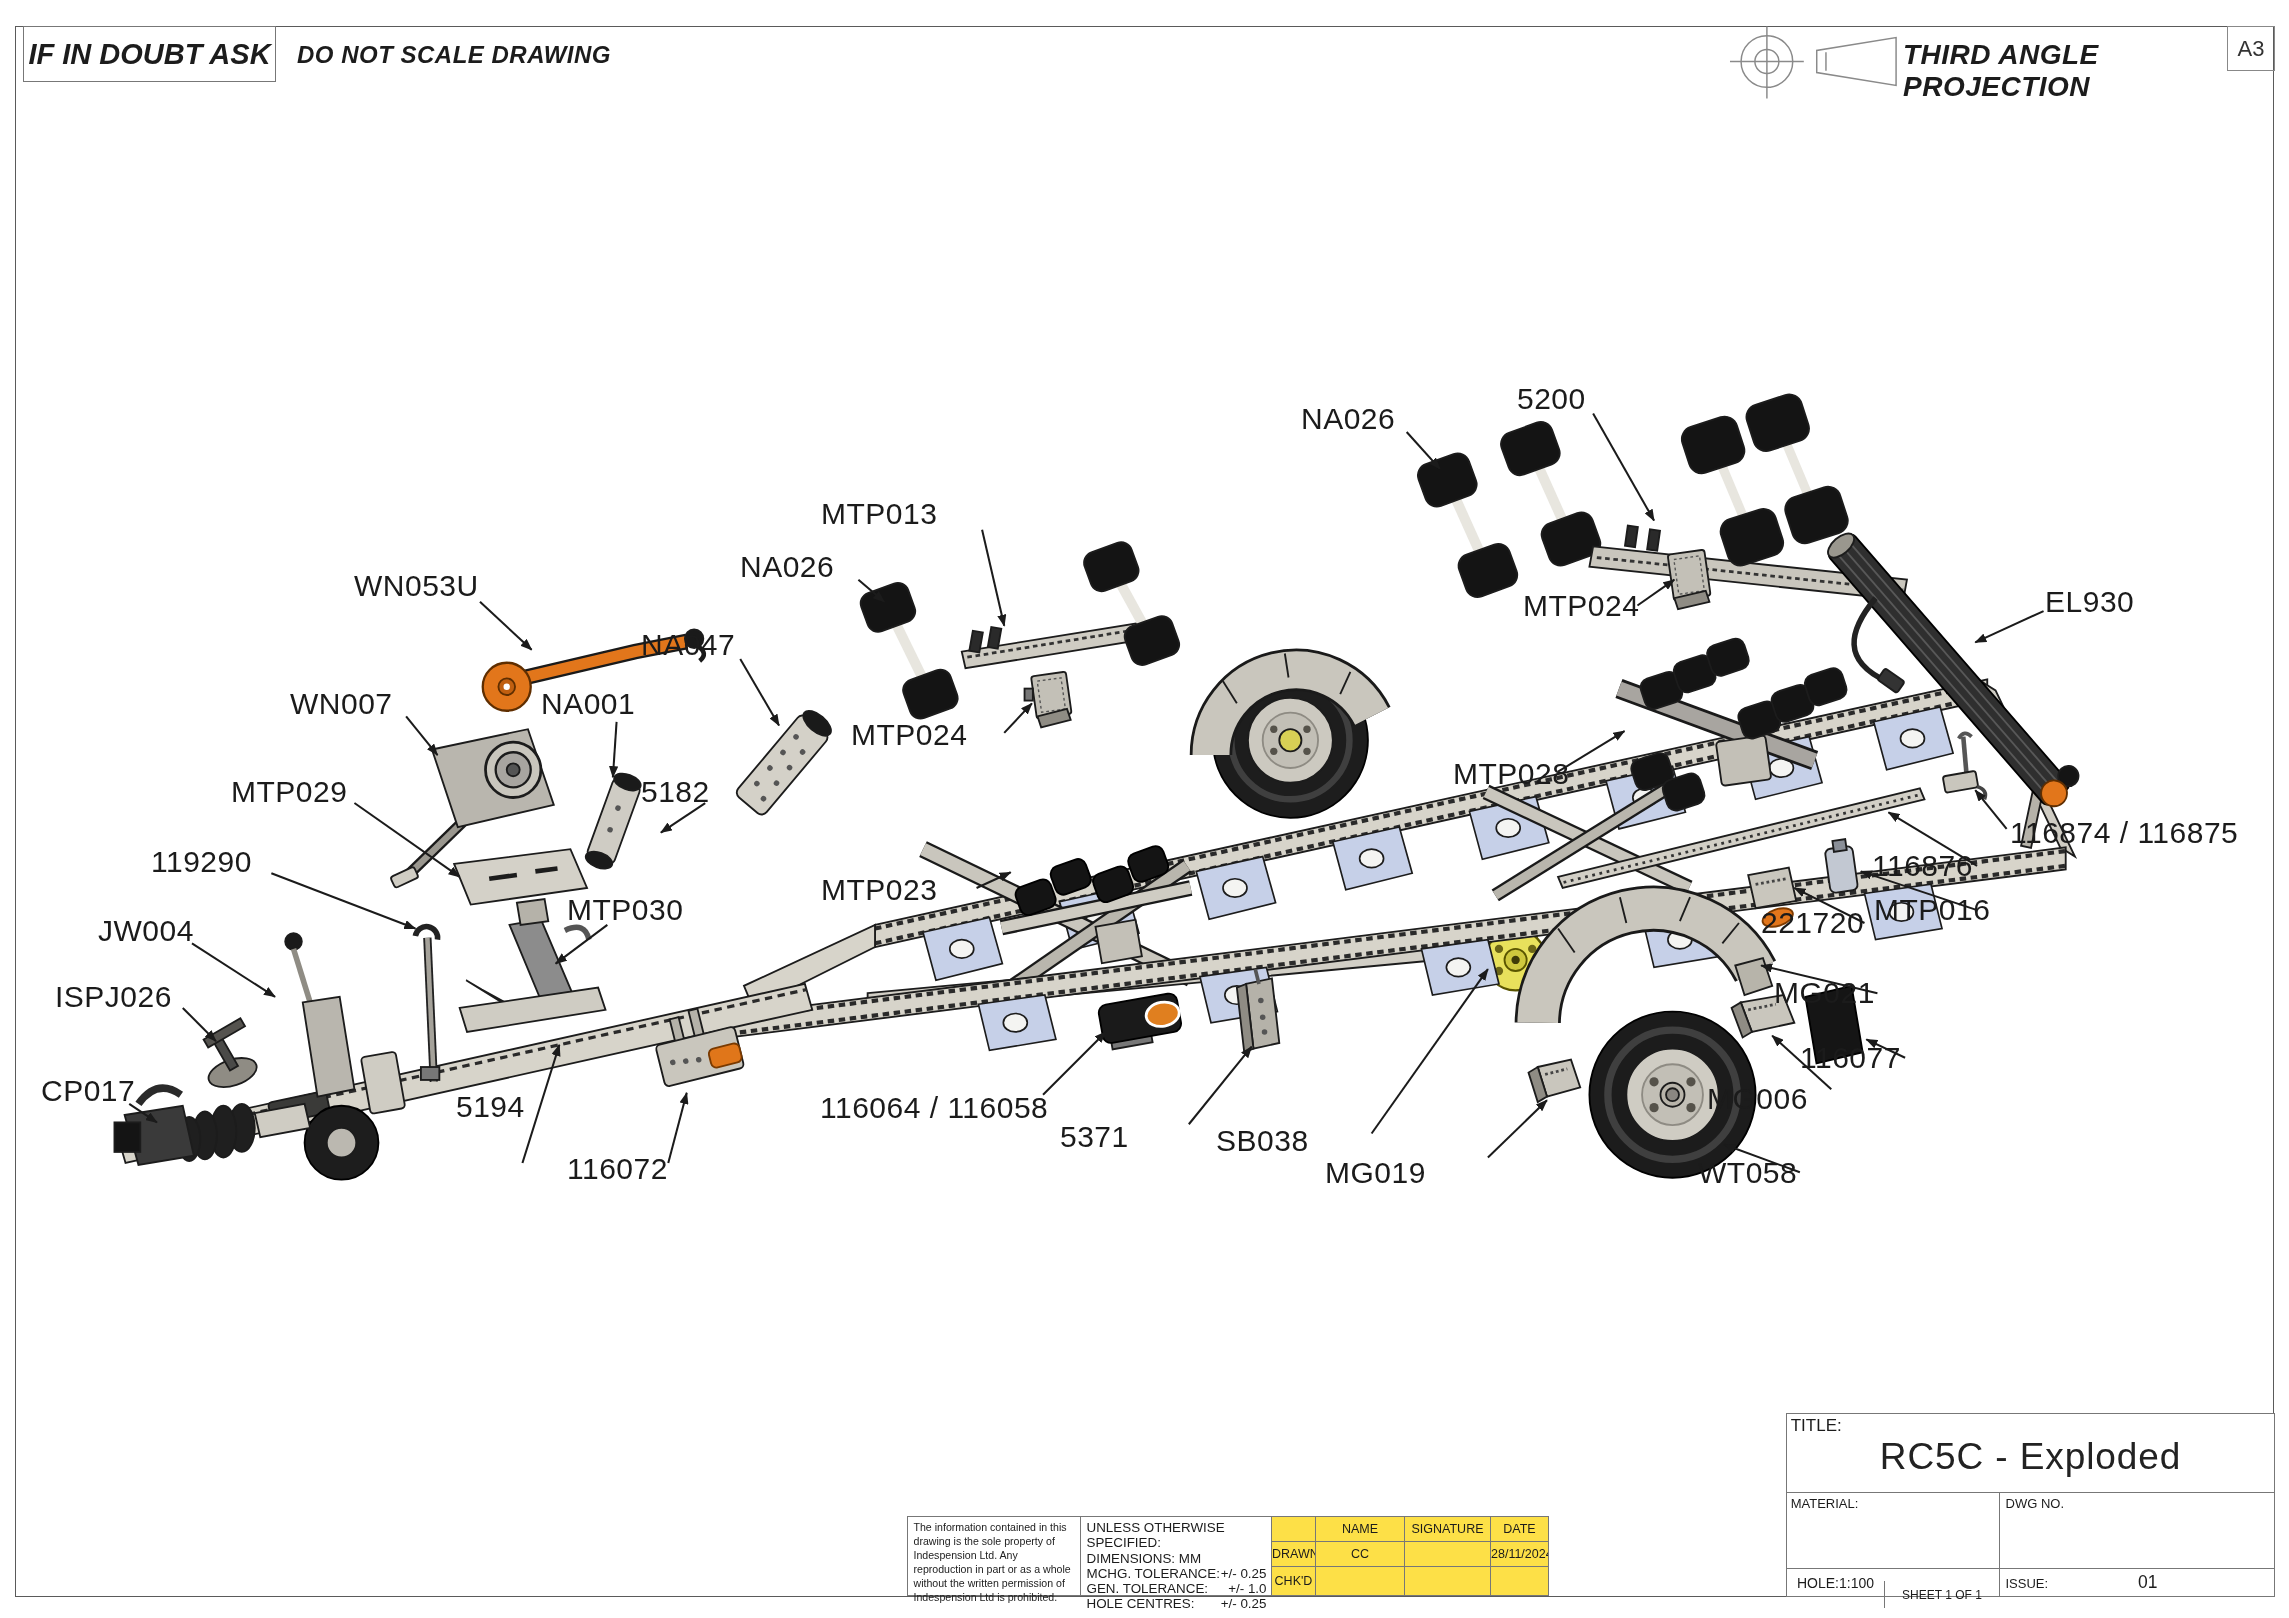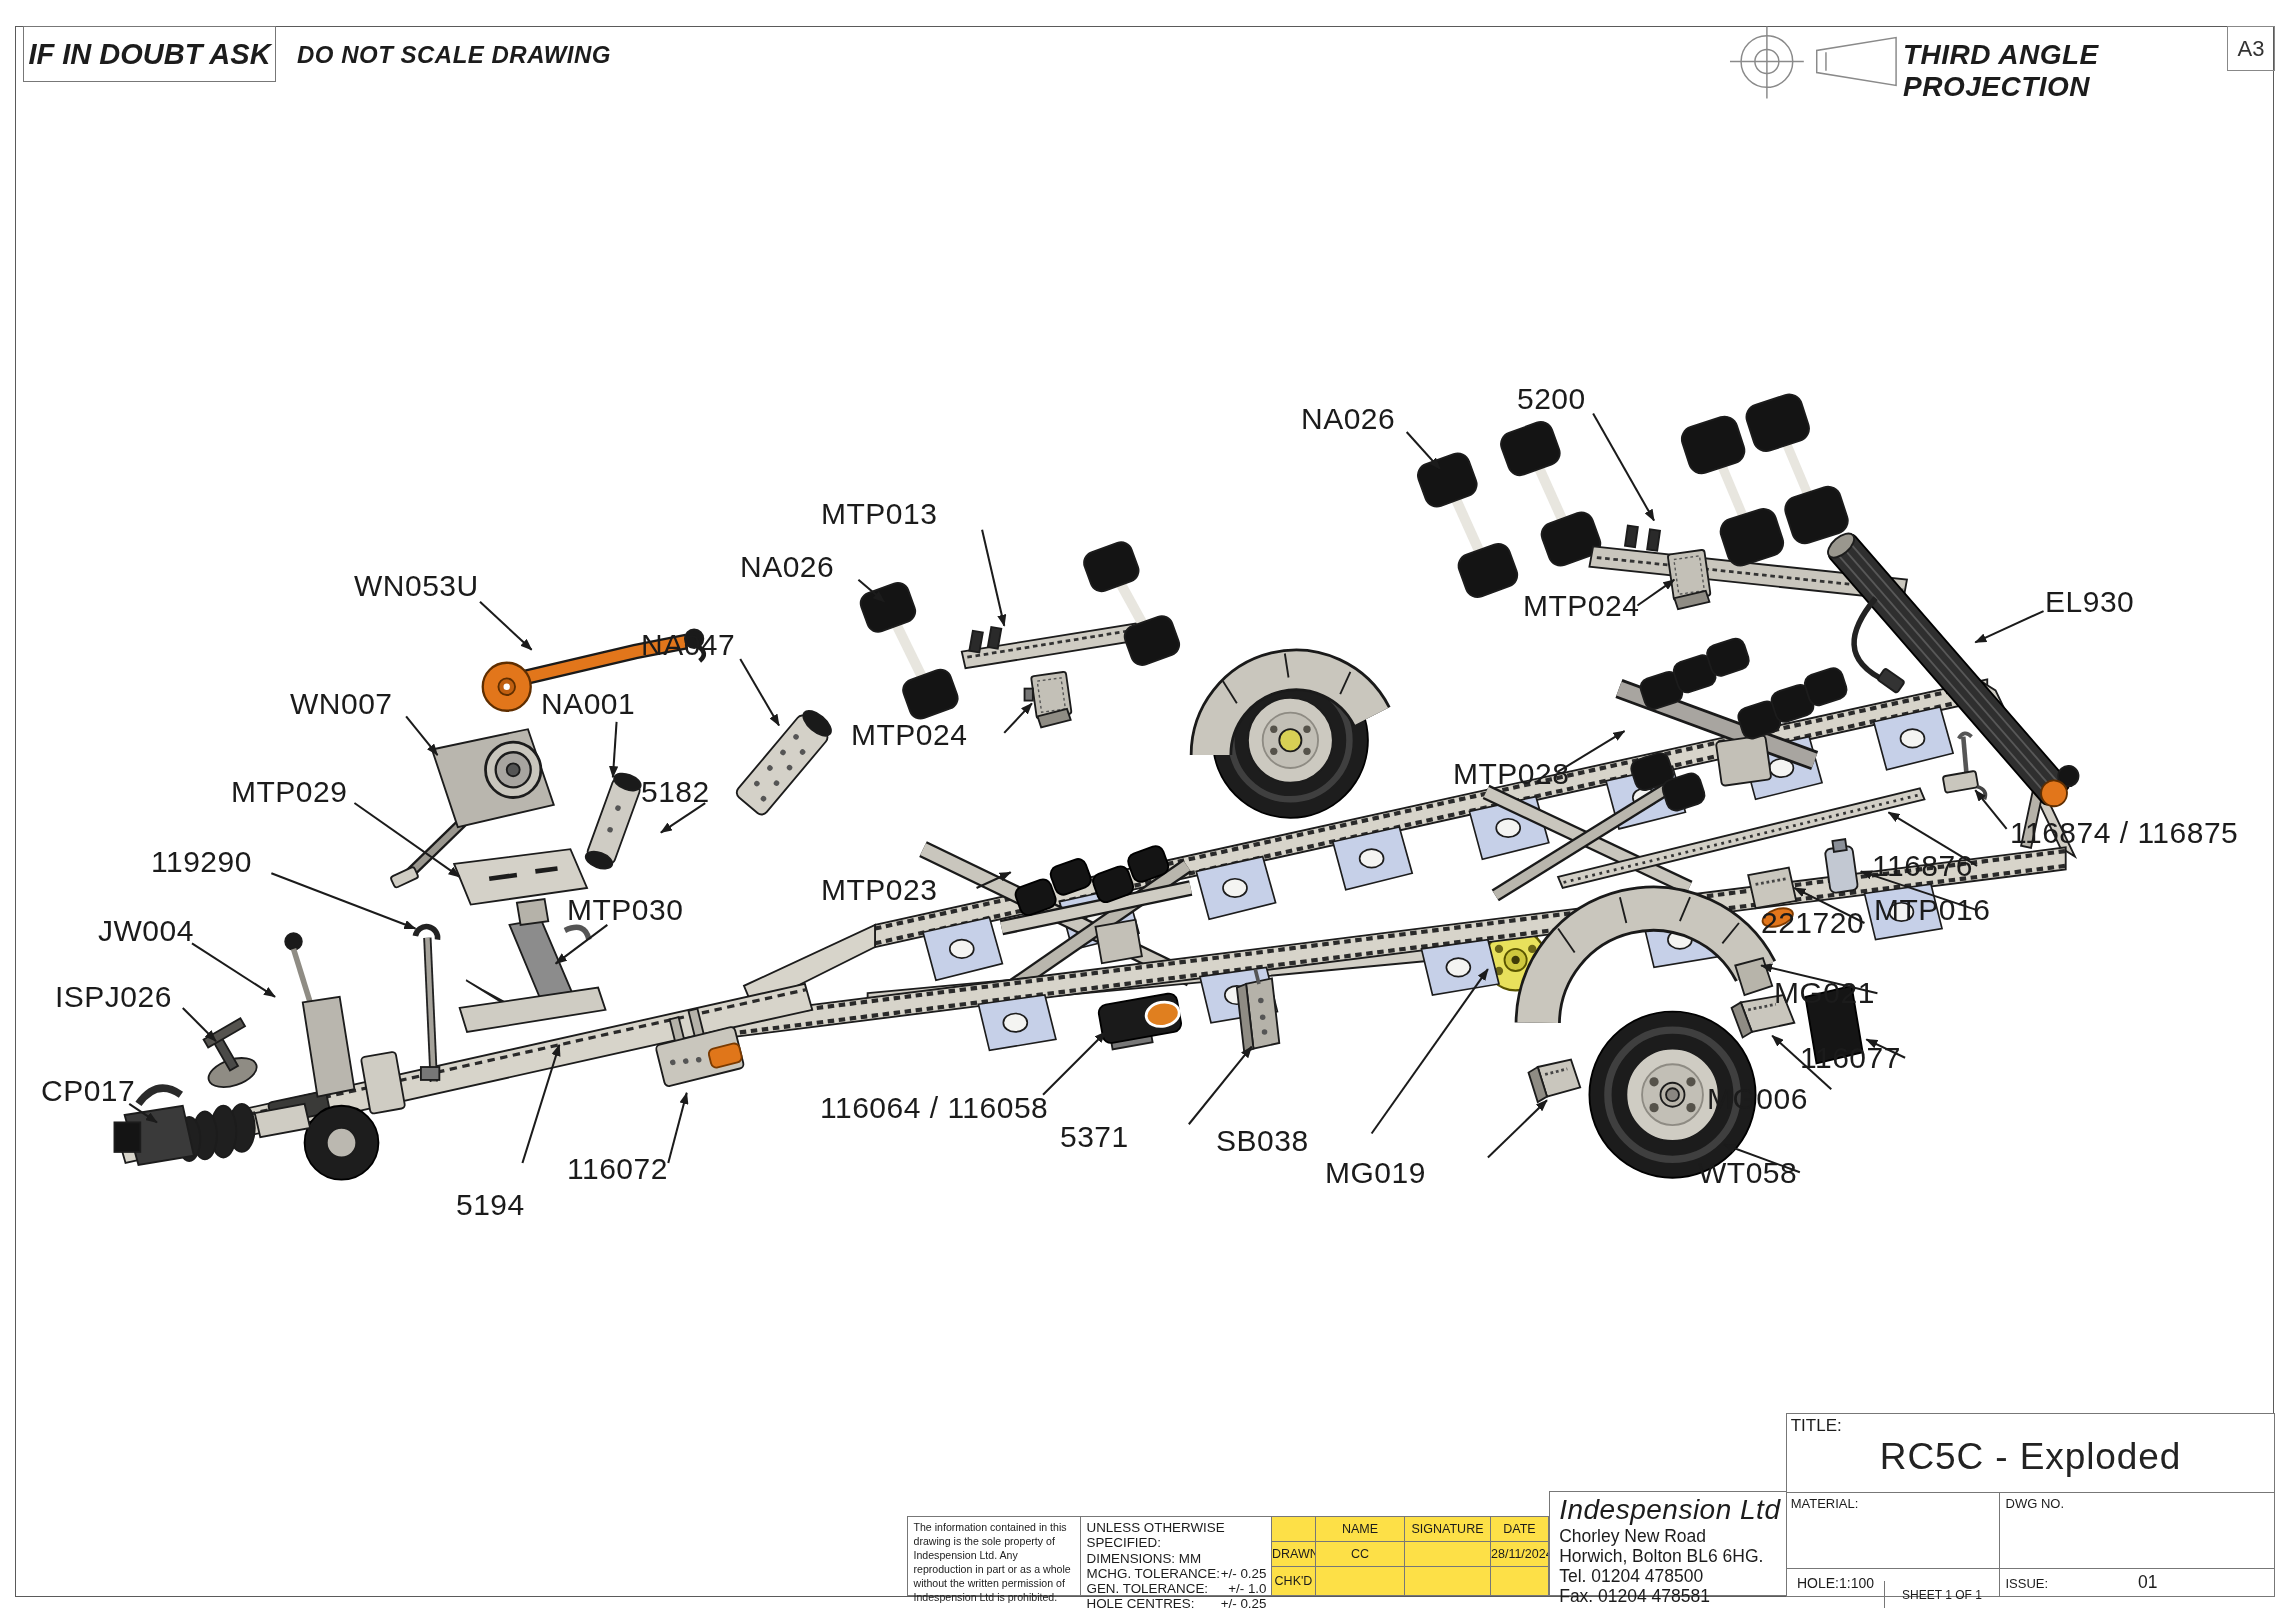--- a/index.html
+++ b/index.html
@@ -485,7 +485,7 @@
   <div class="lbl" style="left:851px;top:718px">MTP024</div>
   <div class="lbl" style="left:567px;top:893px">MTP030</div>
   <div class="lbl" style="left:821px;top:873px">MTP023</div>
-  <div class="lbl" style="left:456px;top:1188px">5194</div>
+  <div class="lbl" style="left:456px;top:1090px">5194</div>
   <div class="lbl" style="left:567px;top:1152px">116072</div>
   <div class="lbl" style="left:820px;top:1091px">116064 / 116058</div>
   <div class="lbl" style="left:1060px;top:1120px">5371</div>

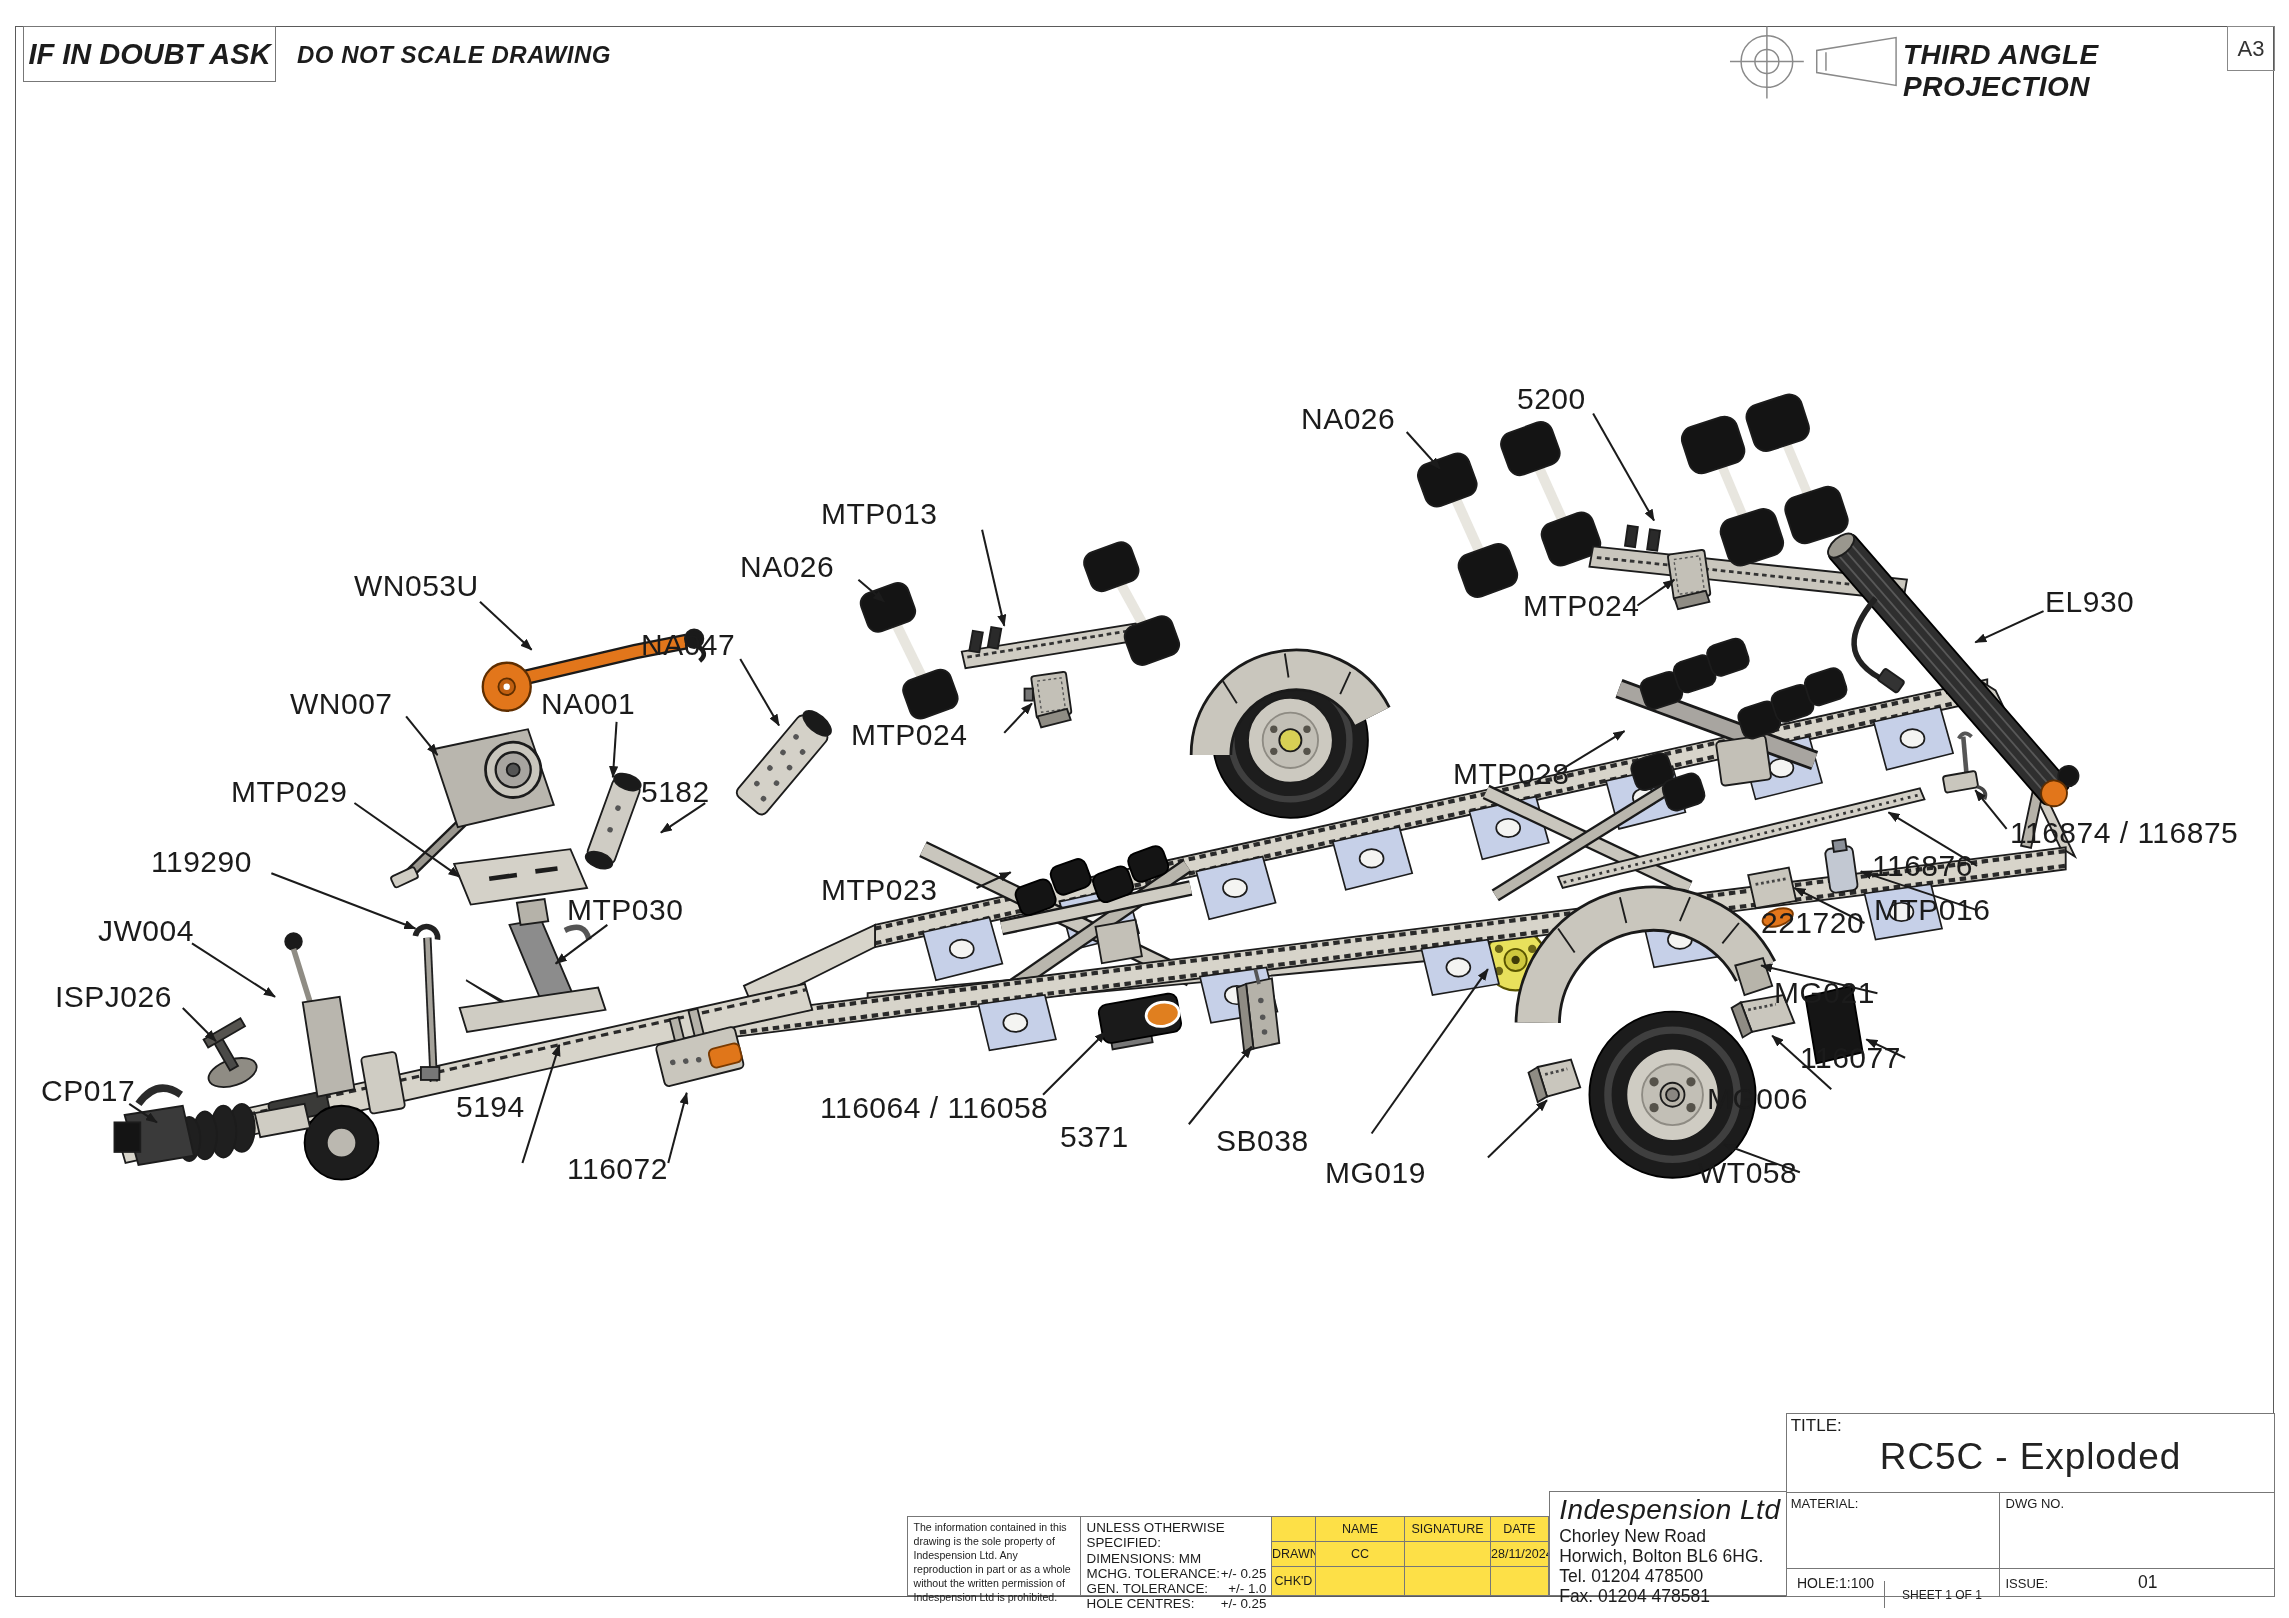--- a/index.html
+++ b/index.html
@@ -552,13 +552,6 @@
   </tbody>
     </table>
 
-  <div class="blk company">
-    <div class="nm">Indespension Ltd</div>
-    <div class="ln">Chorley New Road</div>
-    <div class="ln">Horwich, Bolton BL6 6HG.</div>
-    <div class="ln">Tel. 01204 478500</div>
-    <div class="ln">Fax. 01204 478581</div>
-  </div>
 
   <div class="tblock">
     <div class="trow1">

